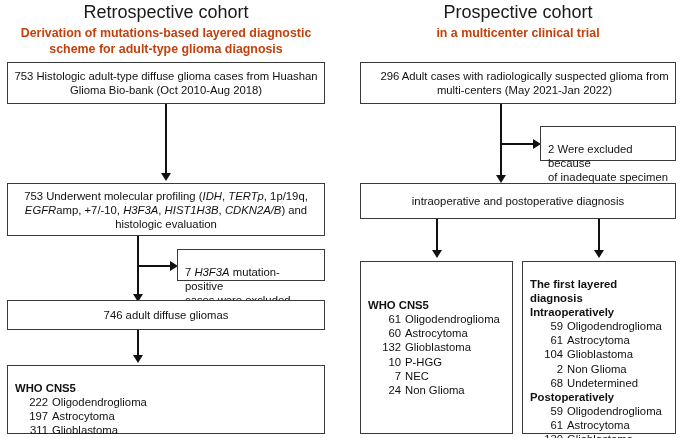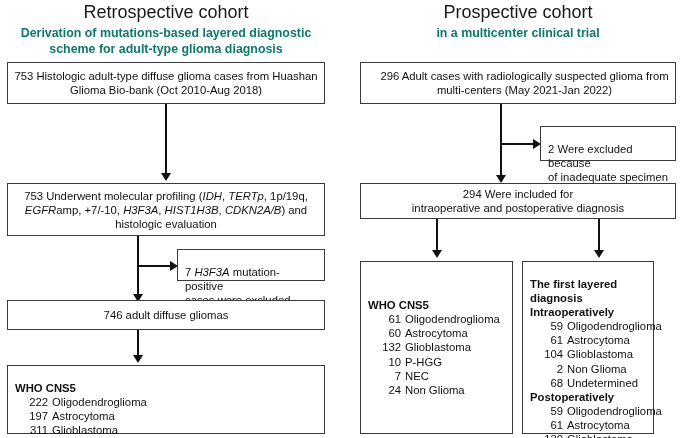--- a/index.html
+++ b/index.html
@@ -33,7 +33,7 @@
     font-weight: bold;
     text-align: center;
     line-height: 15.5px;
-    color: #0f766e;
+    color: #c2410c;
   }
 
   

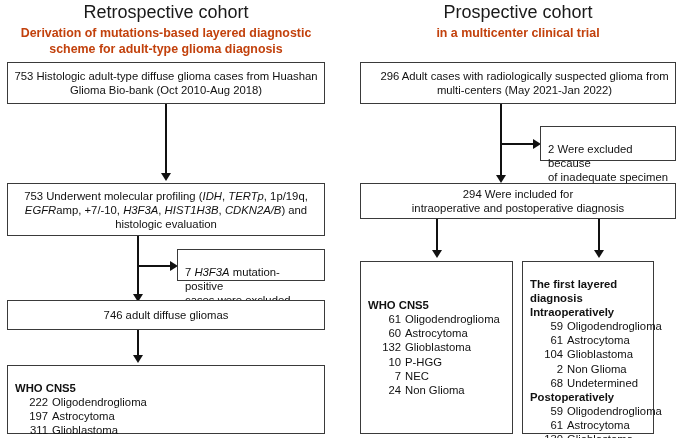--- a/index.html
+++ b/index.html
@@ -186,7 +186,6 @@
 
   <div class="abs box center" style="left:360px; top:183px; width:316px; height:36px;">
     <div class="box-inner">
-      <div>294 Were included for</div>
       <div>intraoperative and postoperative diagnosis</div>
     </div>
   </div>

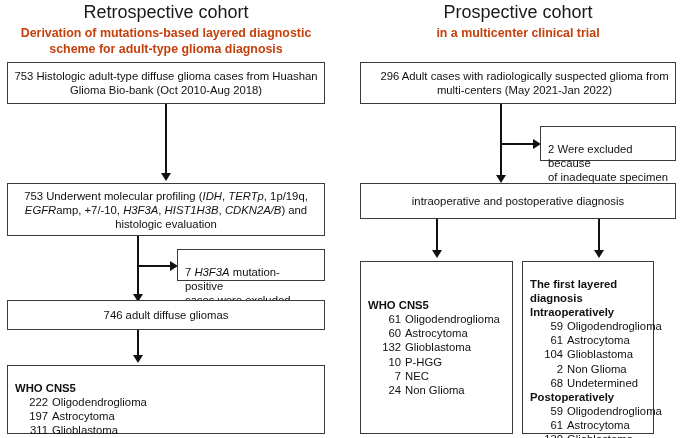--- a/index.html
+++ b/index.html
@@ -208,7 +208,7 @@
     </div>
   </div>
 
-  <div class="abs box leftpad" style="left:522px; top:261px; width:132px; height:173px;">
+  <div class="abs box leftpad" style="left:522px; top:261px; width:154px; height:173px;">
     <div class="listblock">
       <div class="hdr">The first layered diagnosis</div>
       <div class="hdr">Intraoperatively</div>

